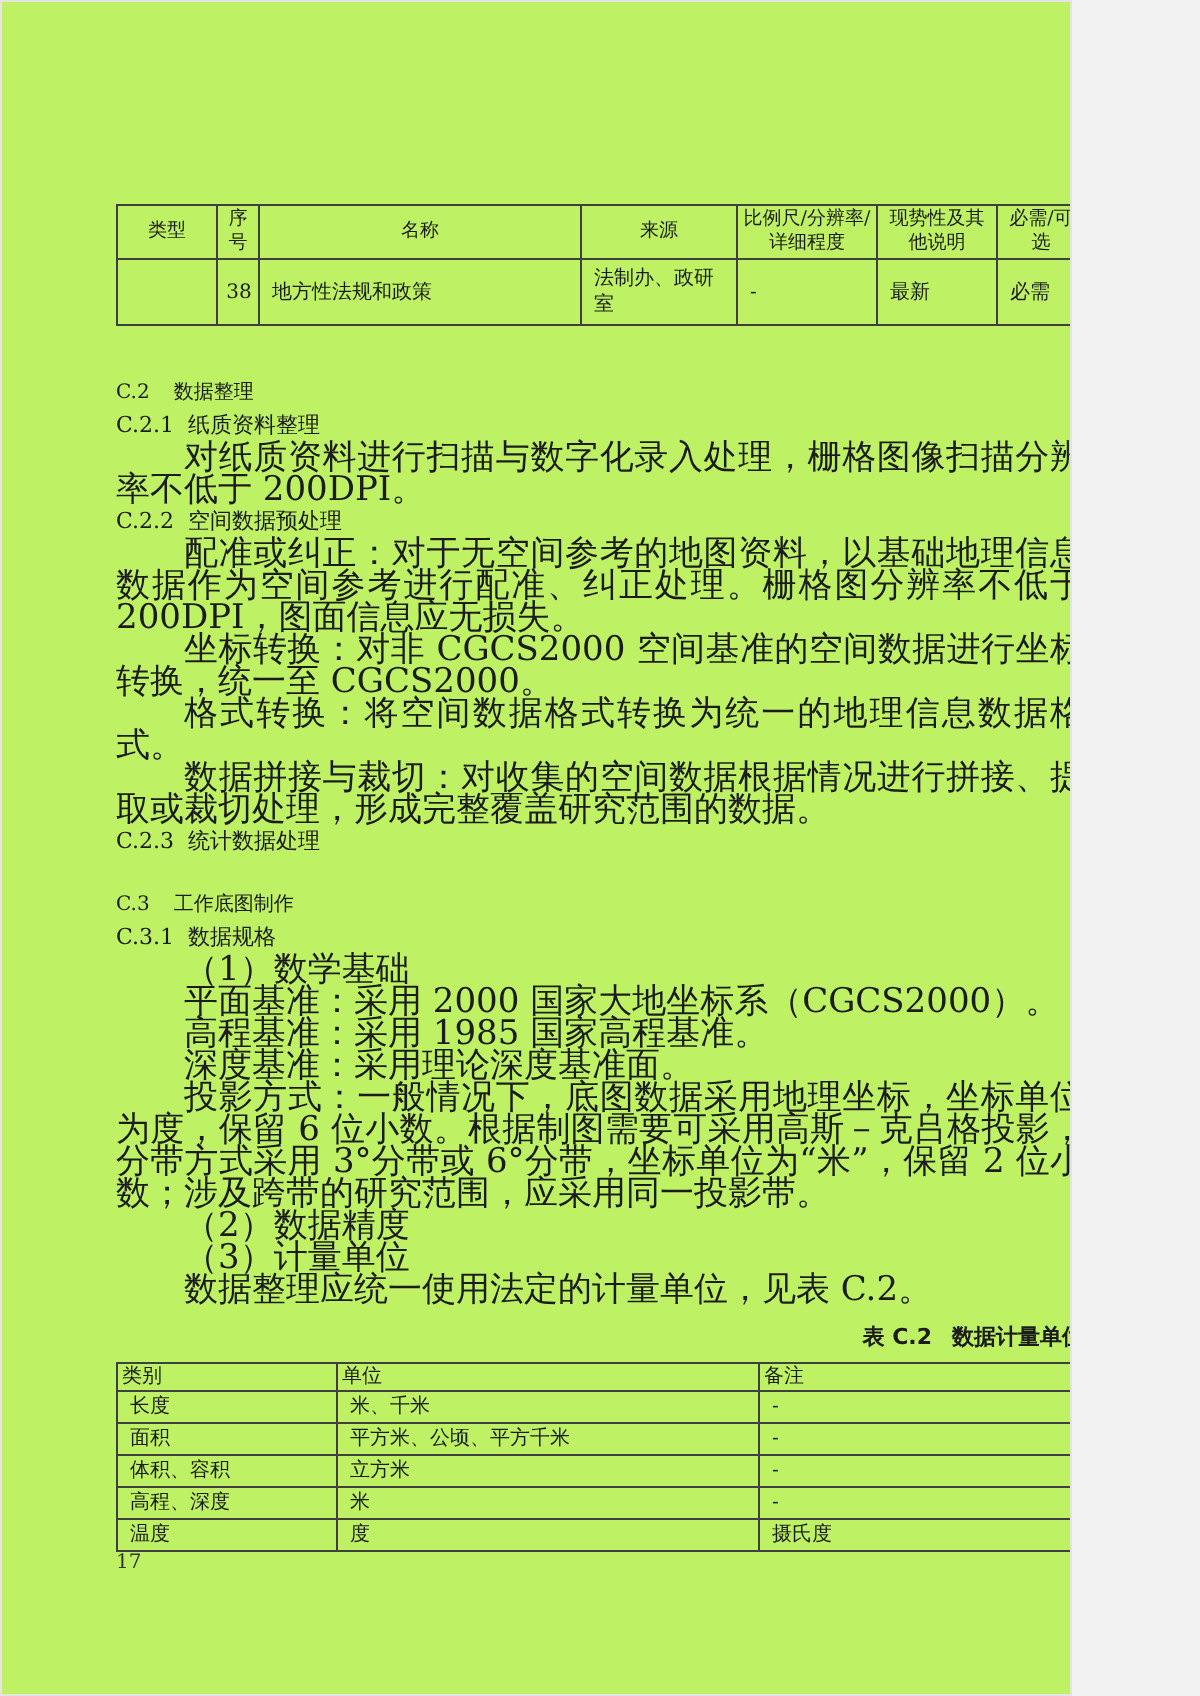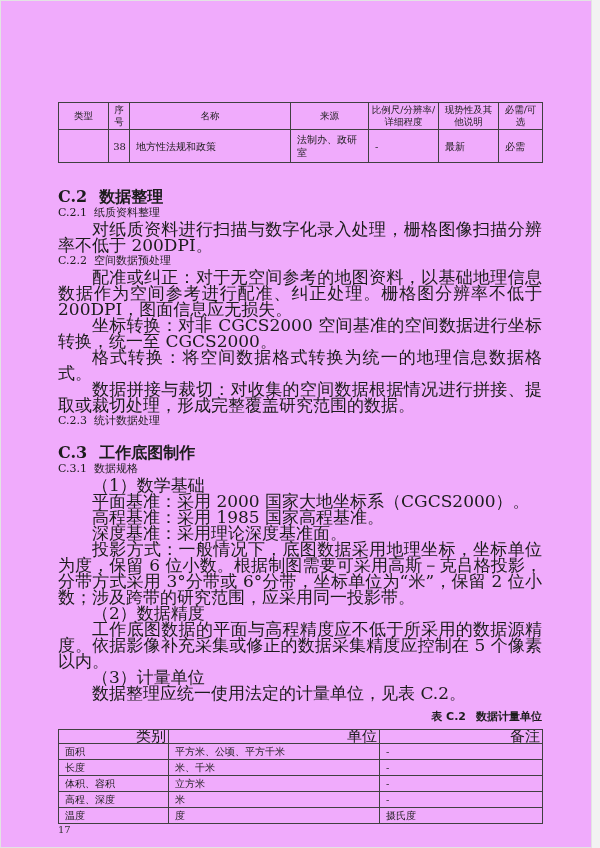--- a/index.html
+++ b/index.html
@@ -4,7 +4,7 @@
 <style>
   html,body { margin:0; padding:0; background:#f2f2f2; }
   .page {
-    width:592px; height:848px; position:relative; background:#f0abfc;
+    width:536px; height:848px; position:relative; background:#bef264;
     border:1px solid #e3e3e3; box-sizing:border-box;
     font-family:"DejaVu Serif","Liberation Serif",serif;
     color:#1c1c1c; overflow:hidden;

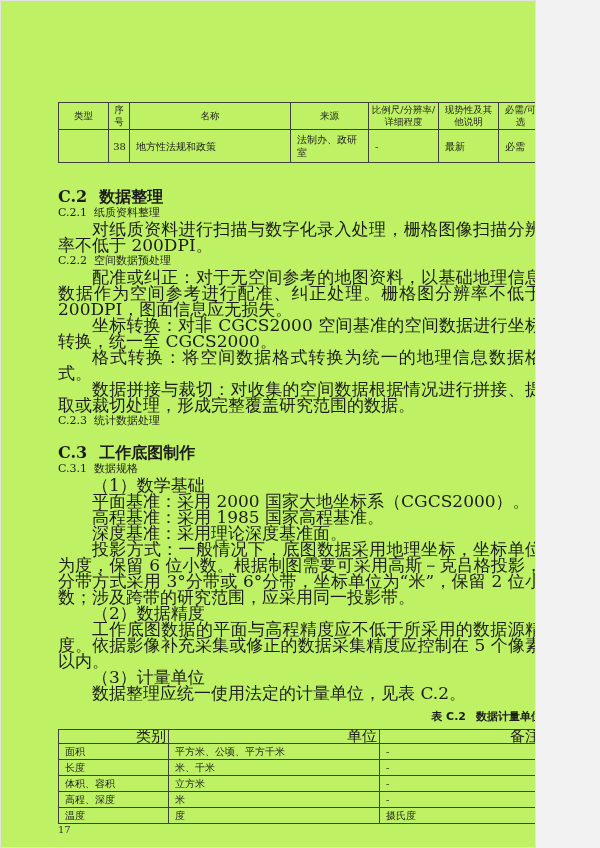--- a/index.html
+++ b/index.html
@@ -25,8 +25,8 @@
   .t1 td.c { text-align:center; padding-left:4px; }
 
   .h-main {
-    margin:0; margin-top:26px; font-size:16px; line-height:16px;
-    font-weight:bold; font-family:"DejaVu Sans","Liberation Sans",sans-serif;
+    margin:0; margin-top:26px; font-size:10px; line-height:16px;
+    font-weight:normal; font-family:"DejaVu Sans","Liberation Sans",sans-serif;
   }
   .h-main .num { font-family:"DejaVu Serif","Liberation Serif",serif; margin-right:12px; }
   .h-sub { margin:0; font-size:11px; line-height:16px; font-weight:normal; }

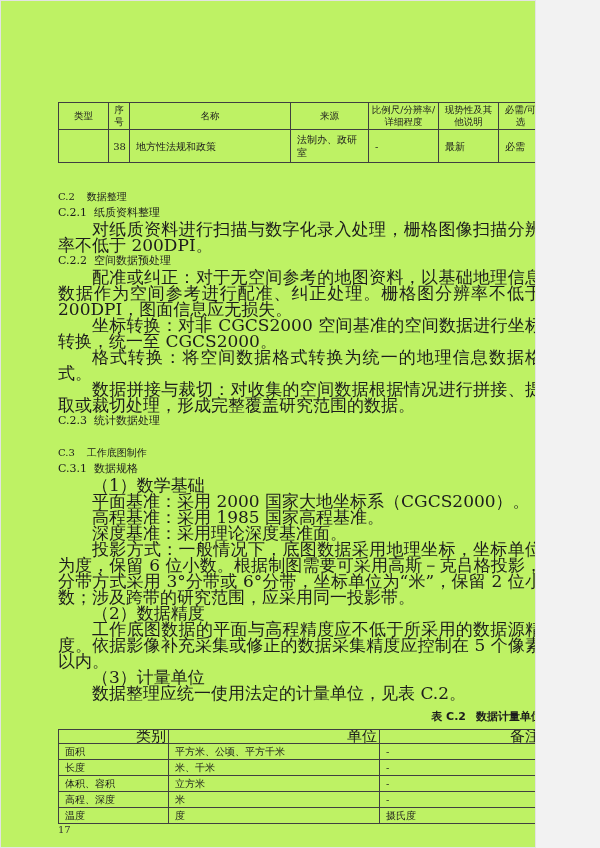--- a/index.html
+++ b/index.html
@@ -115,7 +115,6 @@
     <p class="body">深度基准：采用理论深度基准面。</p>
     <p class="body">投影方式：一般情况下，底图数据采用地理坐标，坐标单位为度，保留 6 位小数。根据制图需要可采用高斯－克吕格投影，分带方式采用 3°分带或 6°分带，坐标单位为“米”，保留 2 位小数；涉及跨带的研究范围，应采用同一投影带。</p>
     <p class="body">（2）数据精度</p>
-    <p class="body">工作底图数据的平面与高程精度应不低于所采用的数据源精度。依据影像补充采集或修正的数据采集精度应控制在 5 个像素以内。</p>
     <p class="body">（3）计量单位</p>
     <p class="body">数据整理应统一使用法定的计量单位，见表 C.2。</p>
 

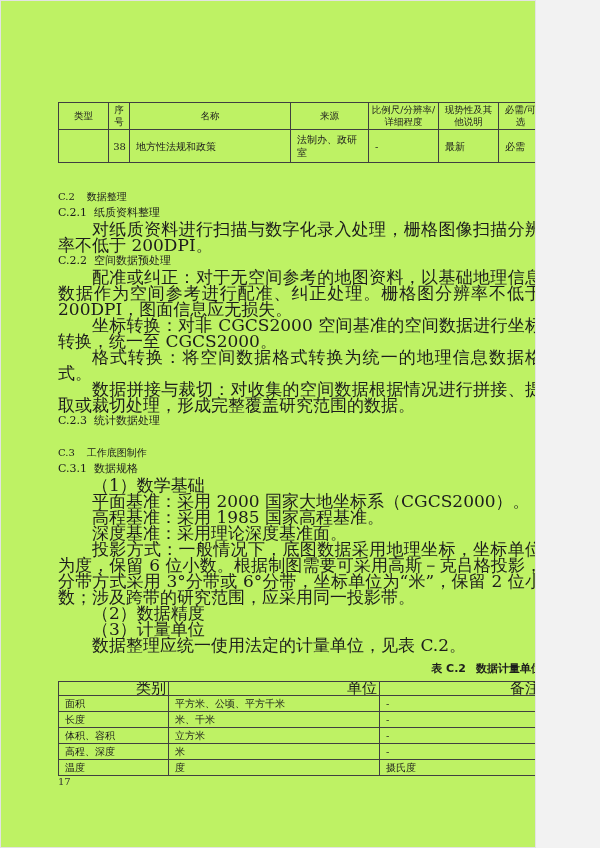--- a/index.html
+++ b/index.html
@@ -45,7 +45,7 @@
   .caption .num { margin-right:10px; }
 
   .t2 th {
-    font-weight:normal; font-size:15px; line-height:11px; text-align:right;
+    font-weight:normal; font-size:10px; line-height:11px; text-align:left;
     vertical-align:middle; padding:1px 2px; height:11px;
   }
   .t2 td {

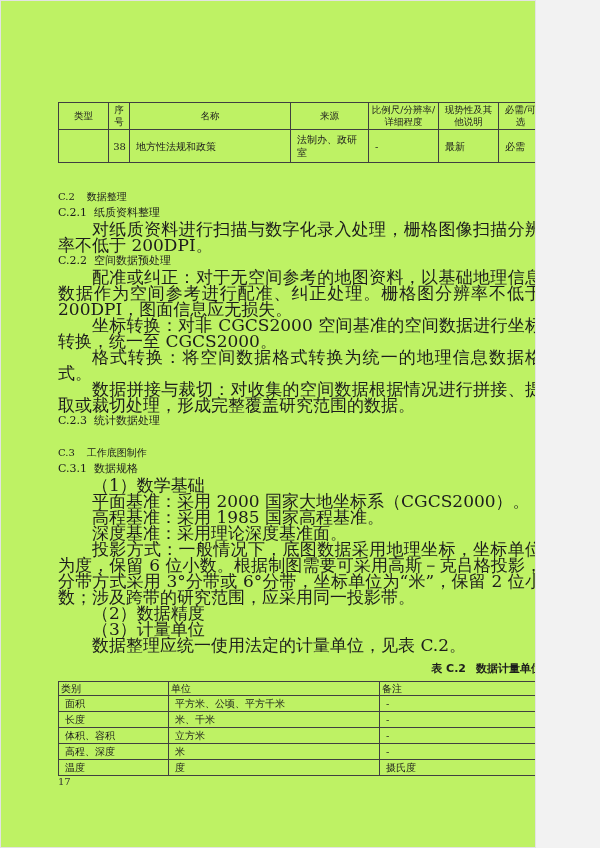--- a/index.html
+++ b/index.html
@@ -133,13 +133,13 @@
         <th>备注</th>
       </tr>
       <tr>
-        <td>面积</td>
-        <td>平方米、公顷、平方千米</td>
+        <td>长度</td>
+        <td>米、千米</td>
         <td>-</td>
       </tr>
       <tr>
-        <td>长度</td>
-        <td>米、千米</td>
+        <td>面积</td>
+        <td>平方米、公顷、平方千米</td>
         <td>-</td>
       </tr>
       <tr>

